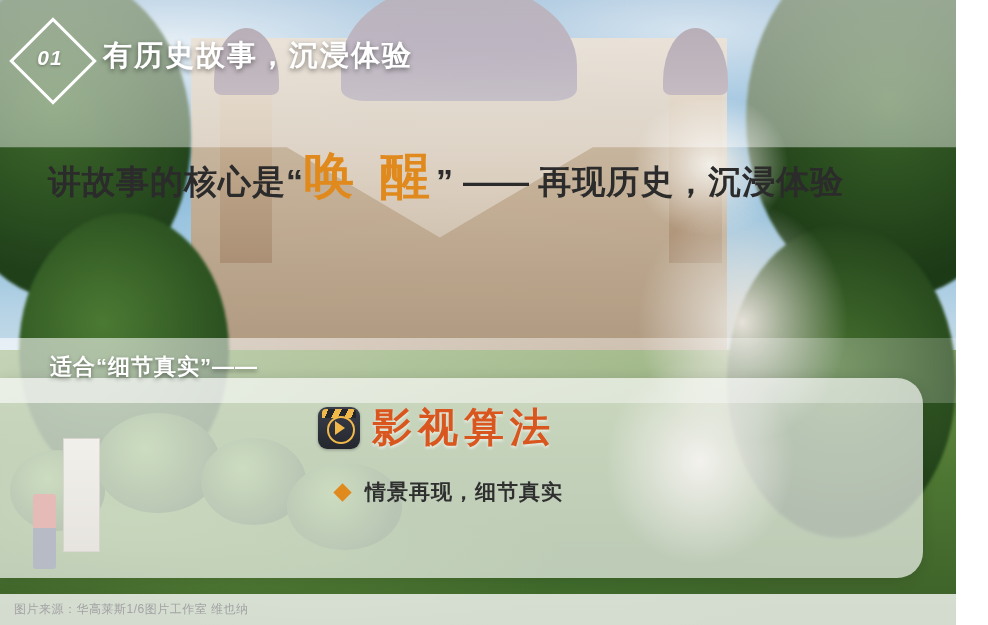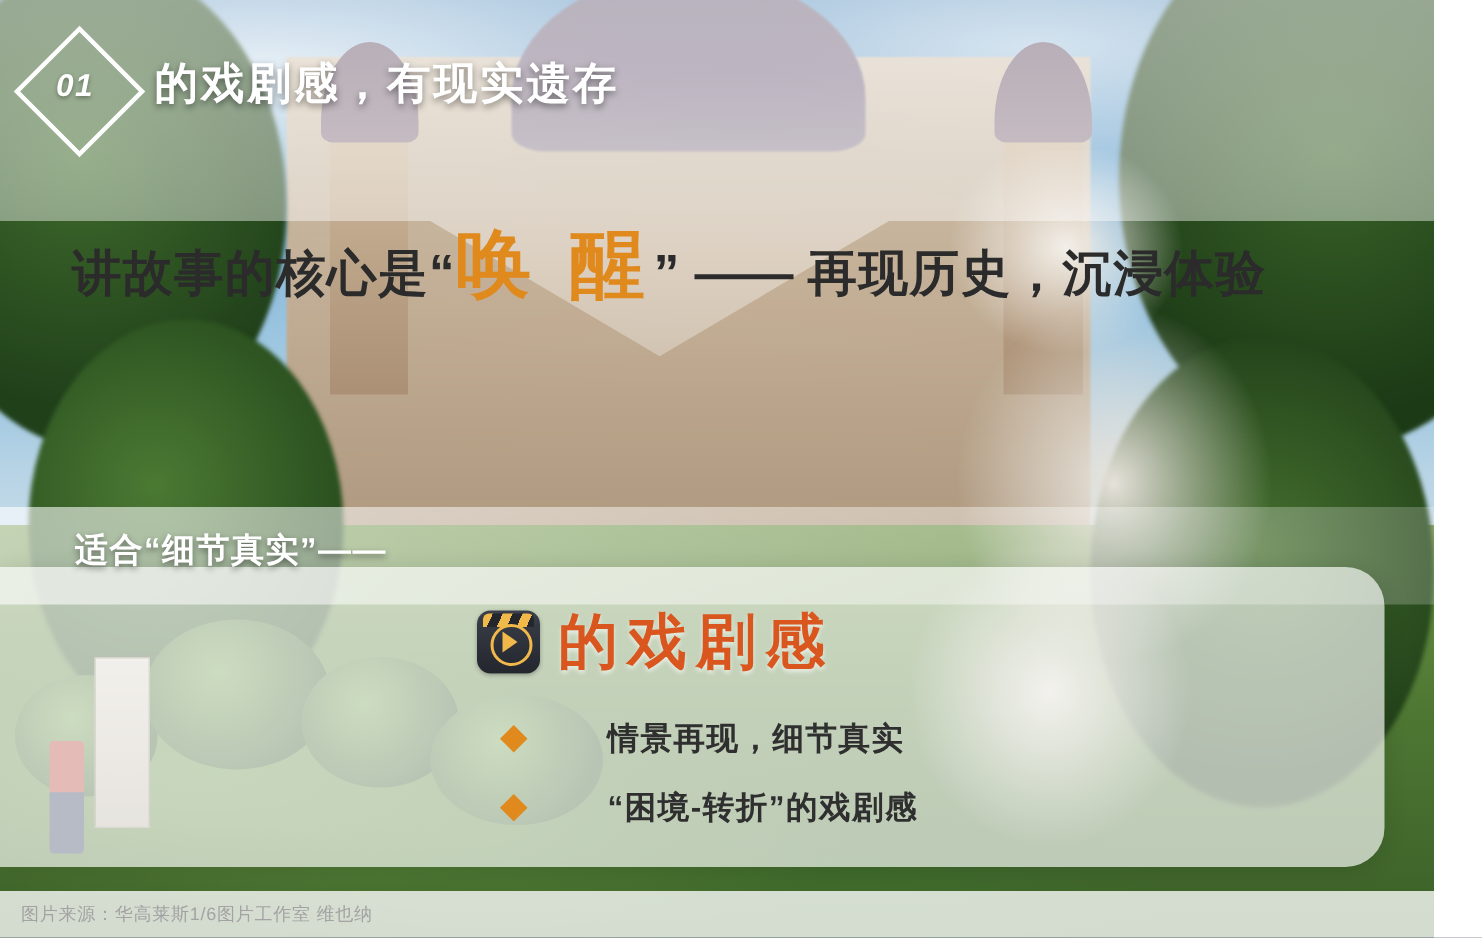--- a/index.html
+++ b/index.html
@@ -339,7 +339,7 @@
 
   <div class="diamond"></div>
   <div class="diamond-num">01</div>
-  <div class="head-title">的戏剧感，有现实遗存</div>
+  <div class="head-title">有历史故事，沉浸体验</div>
 
   <div class="headline">
     <span>讲故事的核心是</span><span class="quote">“</span><span class="accent">唤 醒</span><span class="quote">”</span><span class="dash"> —— </span><span>再现历史，沉浸体验</span>

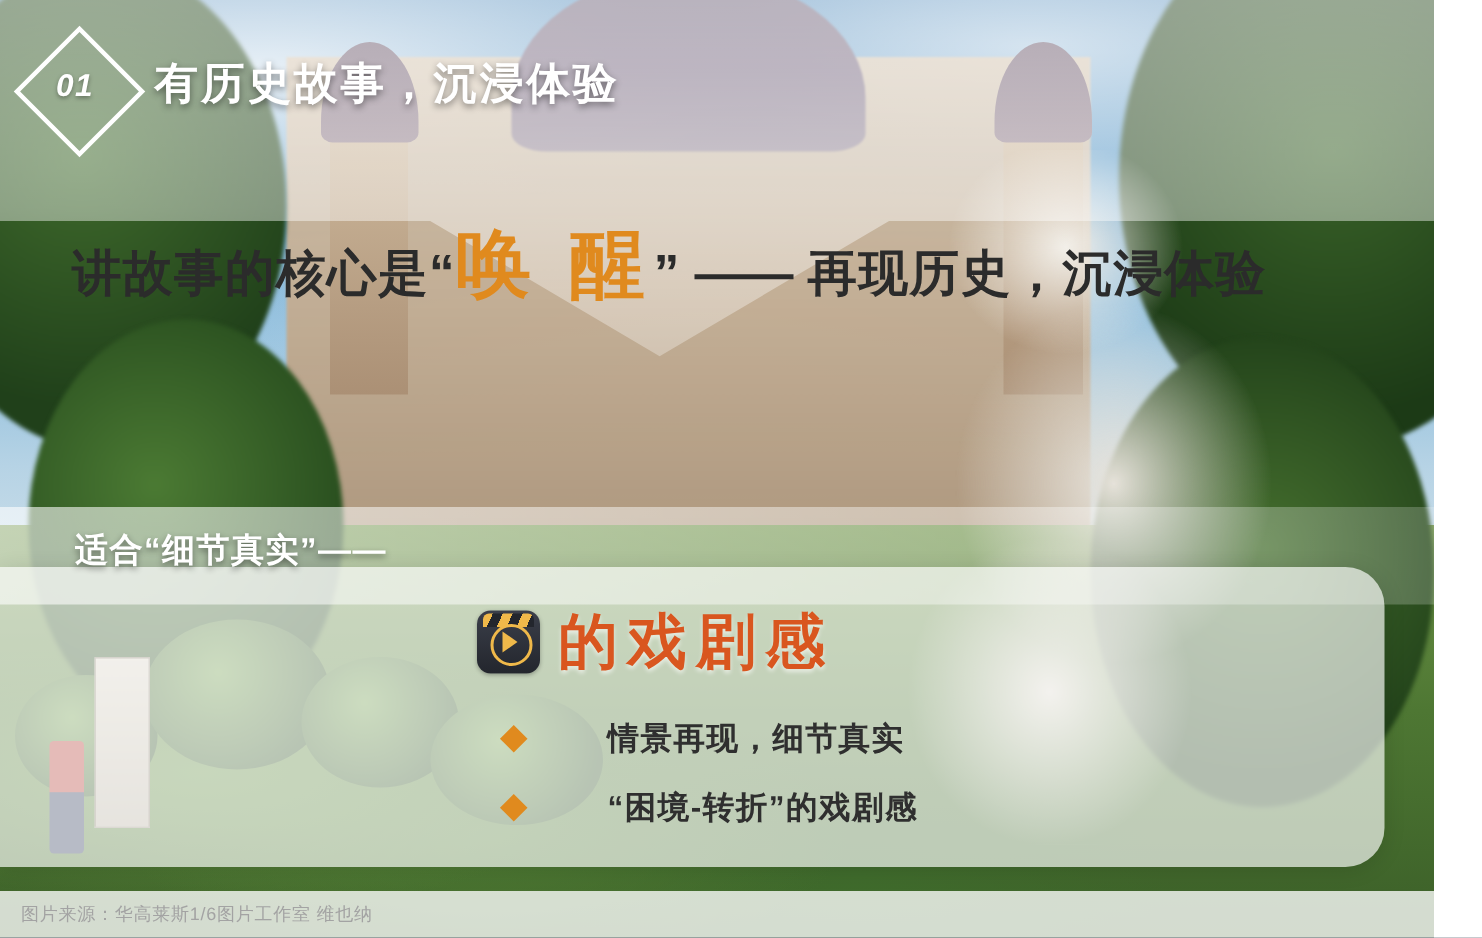--- a/index.html
+++ b/index.html
@@ -353,7 +353,7 @@
       <div class="reel"></div>
       <div class="play"></div>
     </div>
-    <div class="card-title">的戏剧感</div>
+    <div class="card-title">影视算法</div>
   </div>
 
   <div class="bullets">

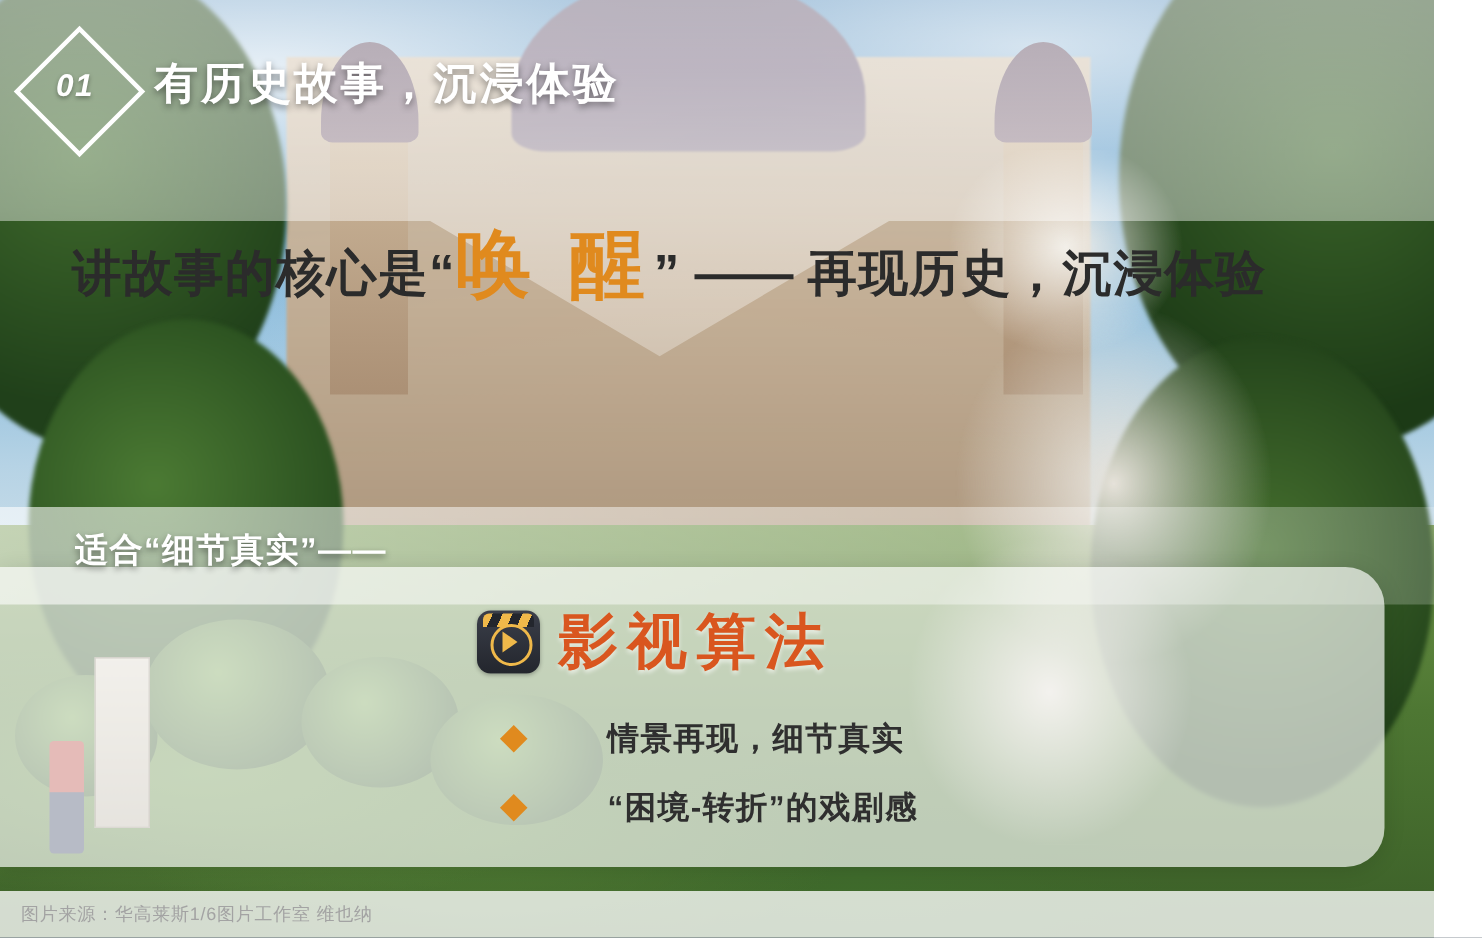--- a/index.html
+++ b/index.html
@@ -296,7 +296,6 @@
     font-weight: bold;
     color: #2f2f2f;
     letter-spacing: 1px;
-    margin-left: 40px;
   }
 
   

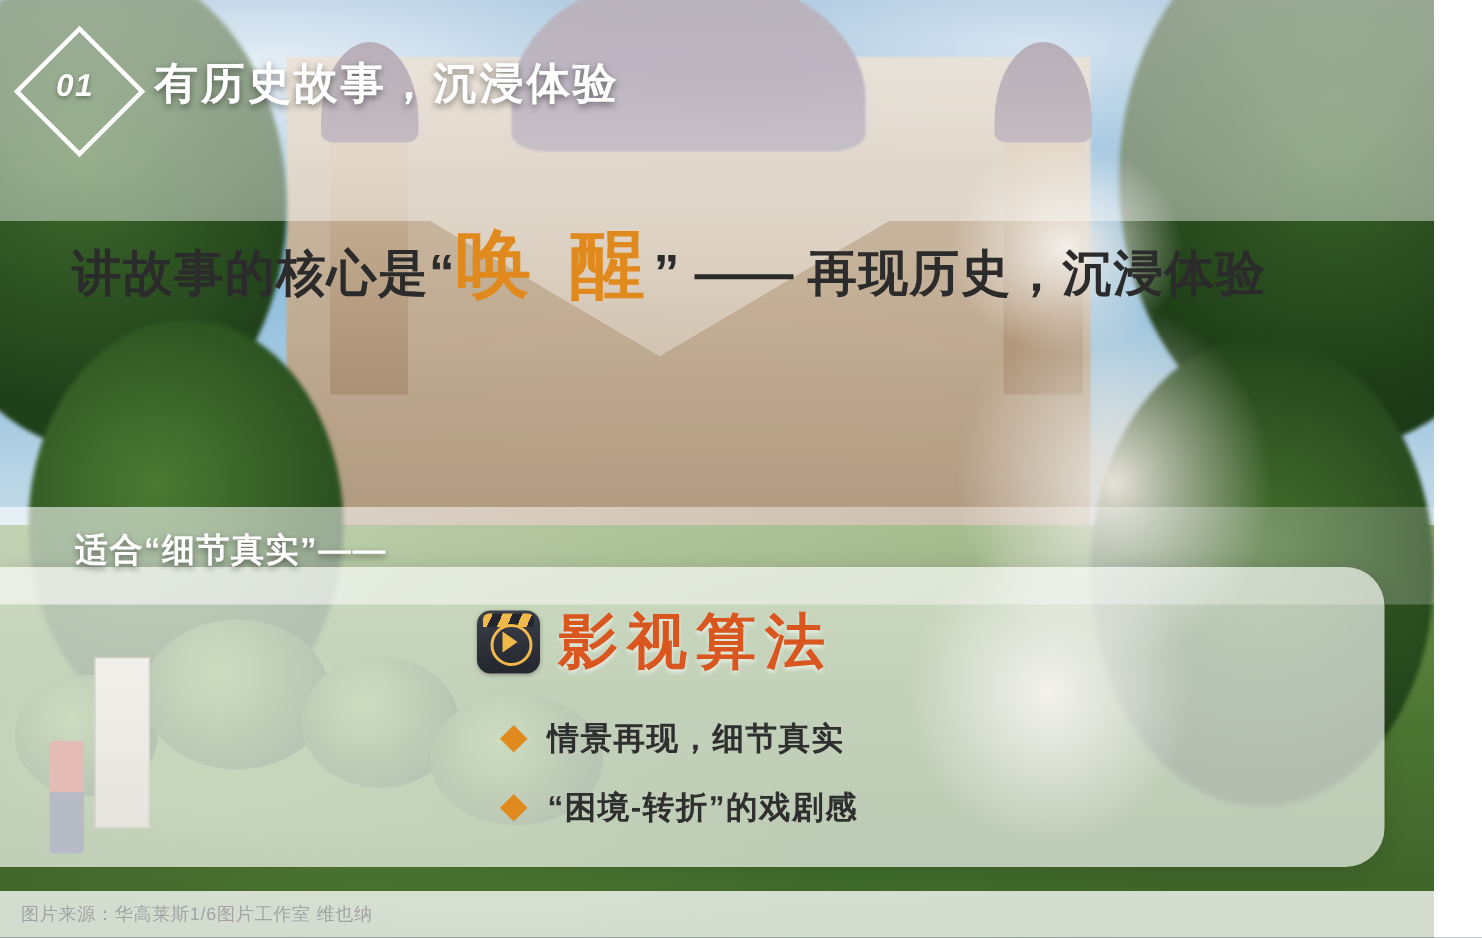--- a/index.html
+++ b/index.html
@@ -360,10 +360,6 @@
       <span class="dia"></span>
       <span class="txt">情景再现，细节真实</span>
     </div>
-    <div class="bullet">
-      <span class="dia"></span>
-      <span class="txt">“困境-转折”的戏剧感</span>
-    </div>
   </div>
 
   <div class="bottom-bar"></div>

